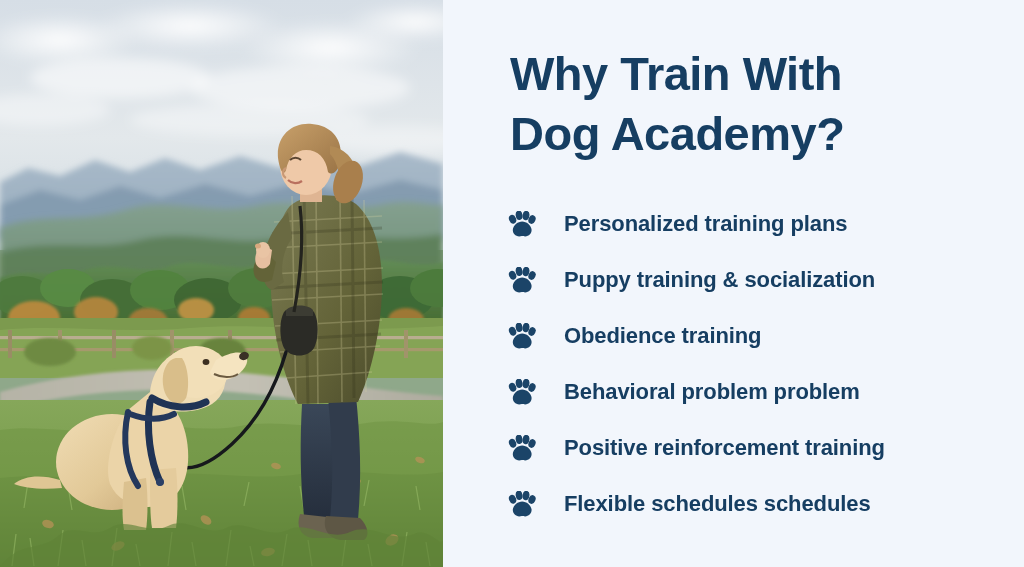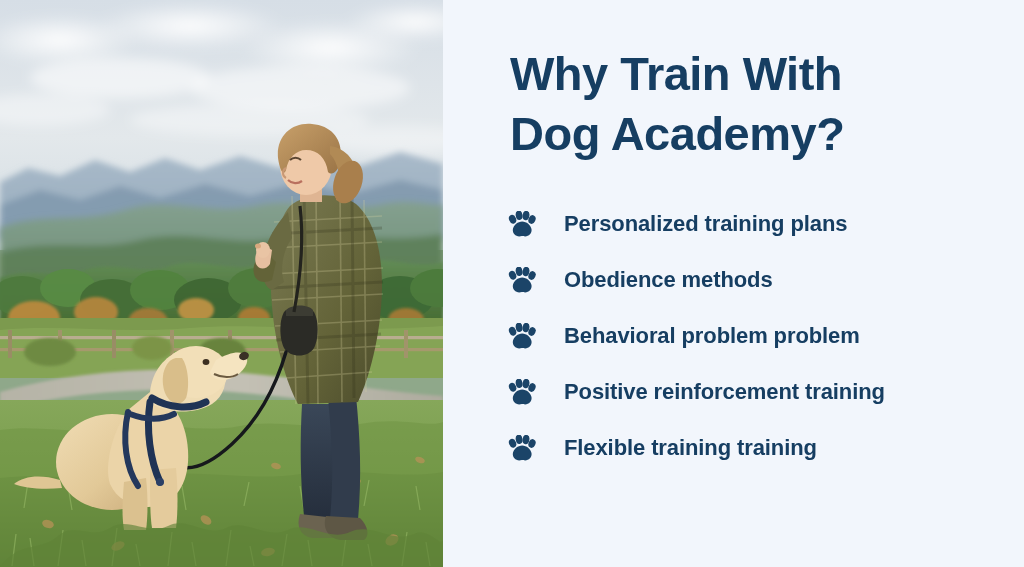--- a/index.html
+++ b/index.html
@@ -392,6 +392,18 @@
         <span class="benefit-label">Personalized training plans</span>
       </li>
 
+      <li class="benefit-item">
+        <span class="paw-wrap">
+          <svg viewBox="0 0 28 27" fill="#1B4468" aria-hidden="true">
+            <ellipse cx="4.6" cy="8.2" rx="3.5" ry="4.6" transform="rotate(-22 4.6 8.2)"></ellipse>
+            <ellipse cx="11.1" cy="4.3" rx="3.4" ry="4.7" transform="rotate(-8 11.1 4.3)"></ellipse>
+            <ellipse cx="18.0" cy="4.5" rx="3.4" ry="4.7" transform="rotate(9 18 4.5)"></ellipse>
+            <ellipse cx="24.0" cy="8.5" rx="3.4" ry="4.5" transform="rotate(24 24 8.5)"></ellipse>
+            <path d="M14.2 10.4c4.3 0 8.6 3.6 9.3 7.6.7 4.2-2.6 7.4-6.4 7.4-1.3 0-2.1-.4-2.9-.4s-1.6.4-2.9.4c-3.8 0-7.1-3.2-6.4-7.4.7-4 5-7.6 9.3-7.6z"></path>
+          </svg>
+        </span>
+        <span class="benefit-label">Puppy training &amp; socialization</span>
+      </li>
 
       <li class="benefit-item">
         <span class="paw-wrap">

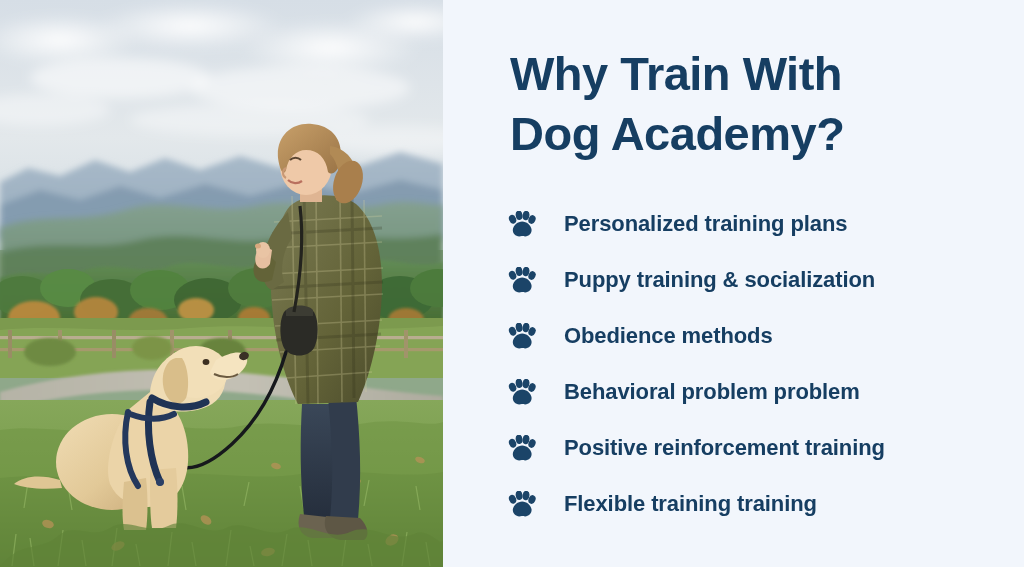--- a/index.html
+++ b/index.html
@@ -415,7 +415,7 @@
             <path d="M14.2 10.4c4.3 0 8.6 3.6 9.3 7.6.7 4.2-2.6 7.4-6.4 7.4-1.3 0-2.1-.4-2.9-.4s-1.6.4-2.9.4c-3.8 0-7.1-3.2-6.4-7.4.7-4 5-7.6 9.3-7.6z"></path>
           </svg>
         </span>
-        <span class="benefit-label">Obedience methods</span>
+        <span class="benefit-label">Obedience training</span>
       </li>
 
       <li class="benefit-item">

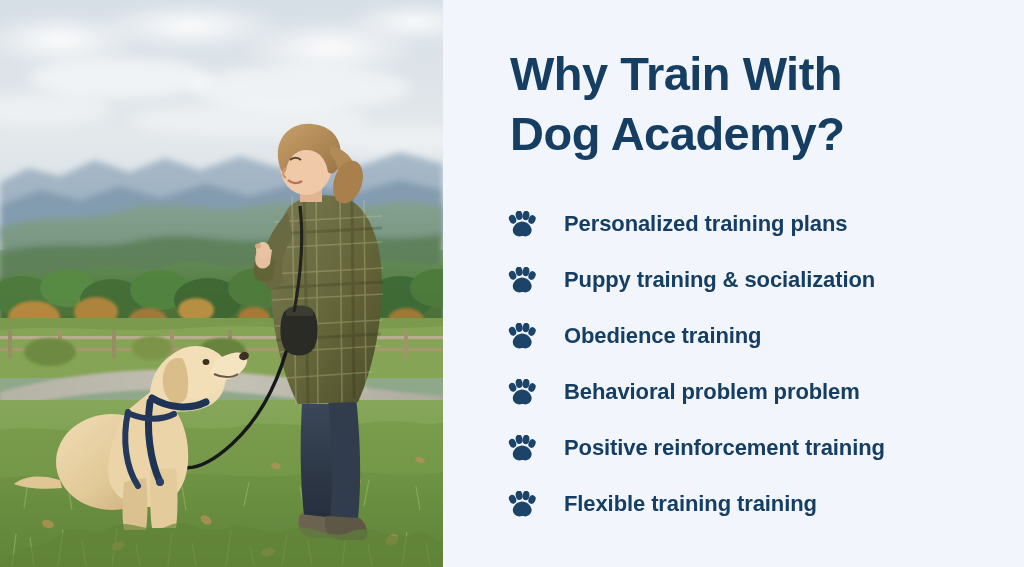--- a/index.html
+++ b/index.html
@@ -454,7 +454,7 @@
             <path d="M14.2 10.4c4.3 0 8.6 3.6 9.3 7.6.7 4.2-2.6 7.4-6.4 7.4-1.3 0-2.1-.4-2.9-.4s-1.6.4-2.9.4c-3.8 0-7.1-3.2-6.4-7.4.7-4 5-7.6 9.3-7.6z"></path>
           </svg>
         </span>
-        <span class="benefit-label">Flexible training training</span>
+        <span class="benefit-label">Flexible schedules schedules</span>
       </li>
 
     </ul>

